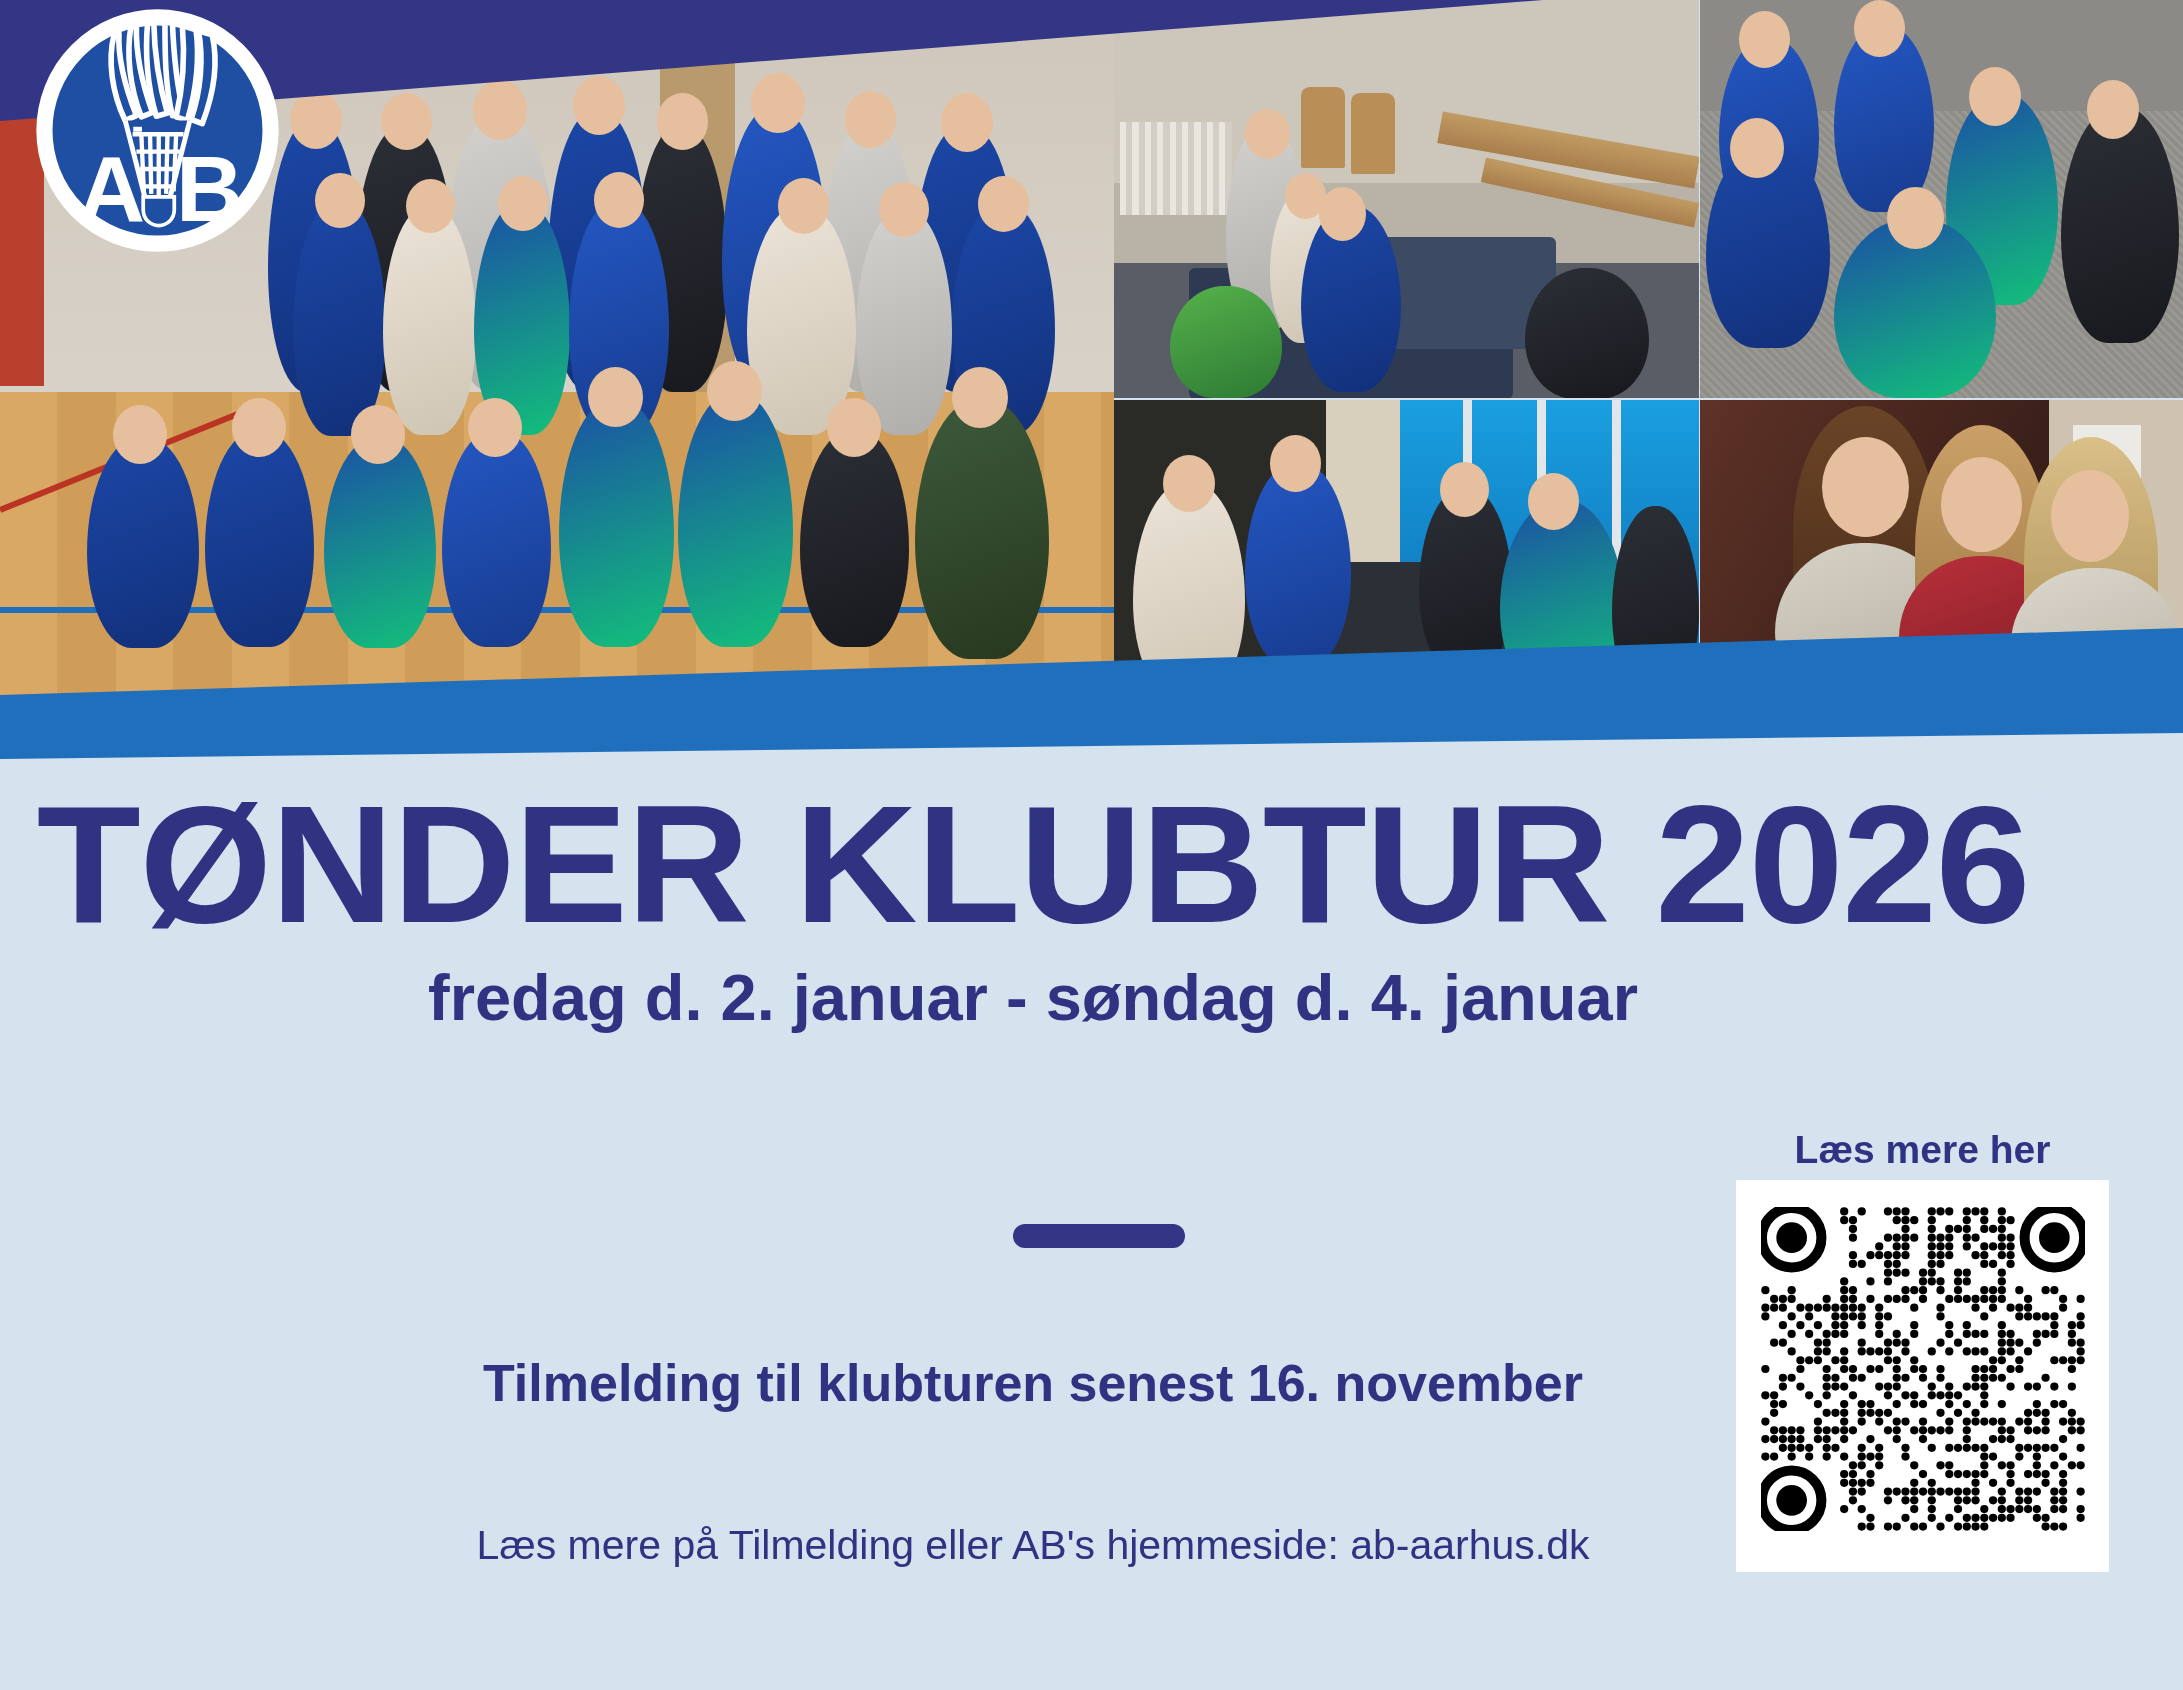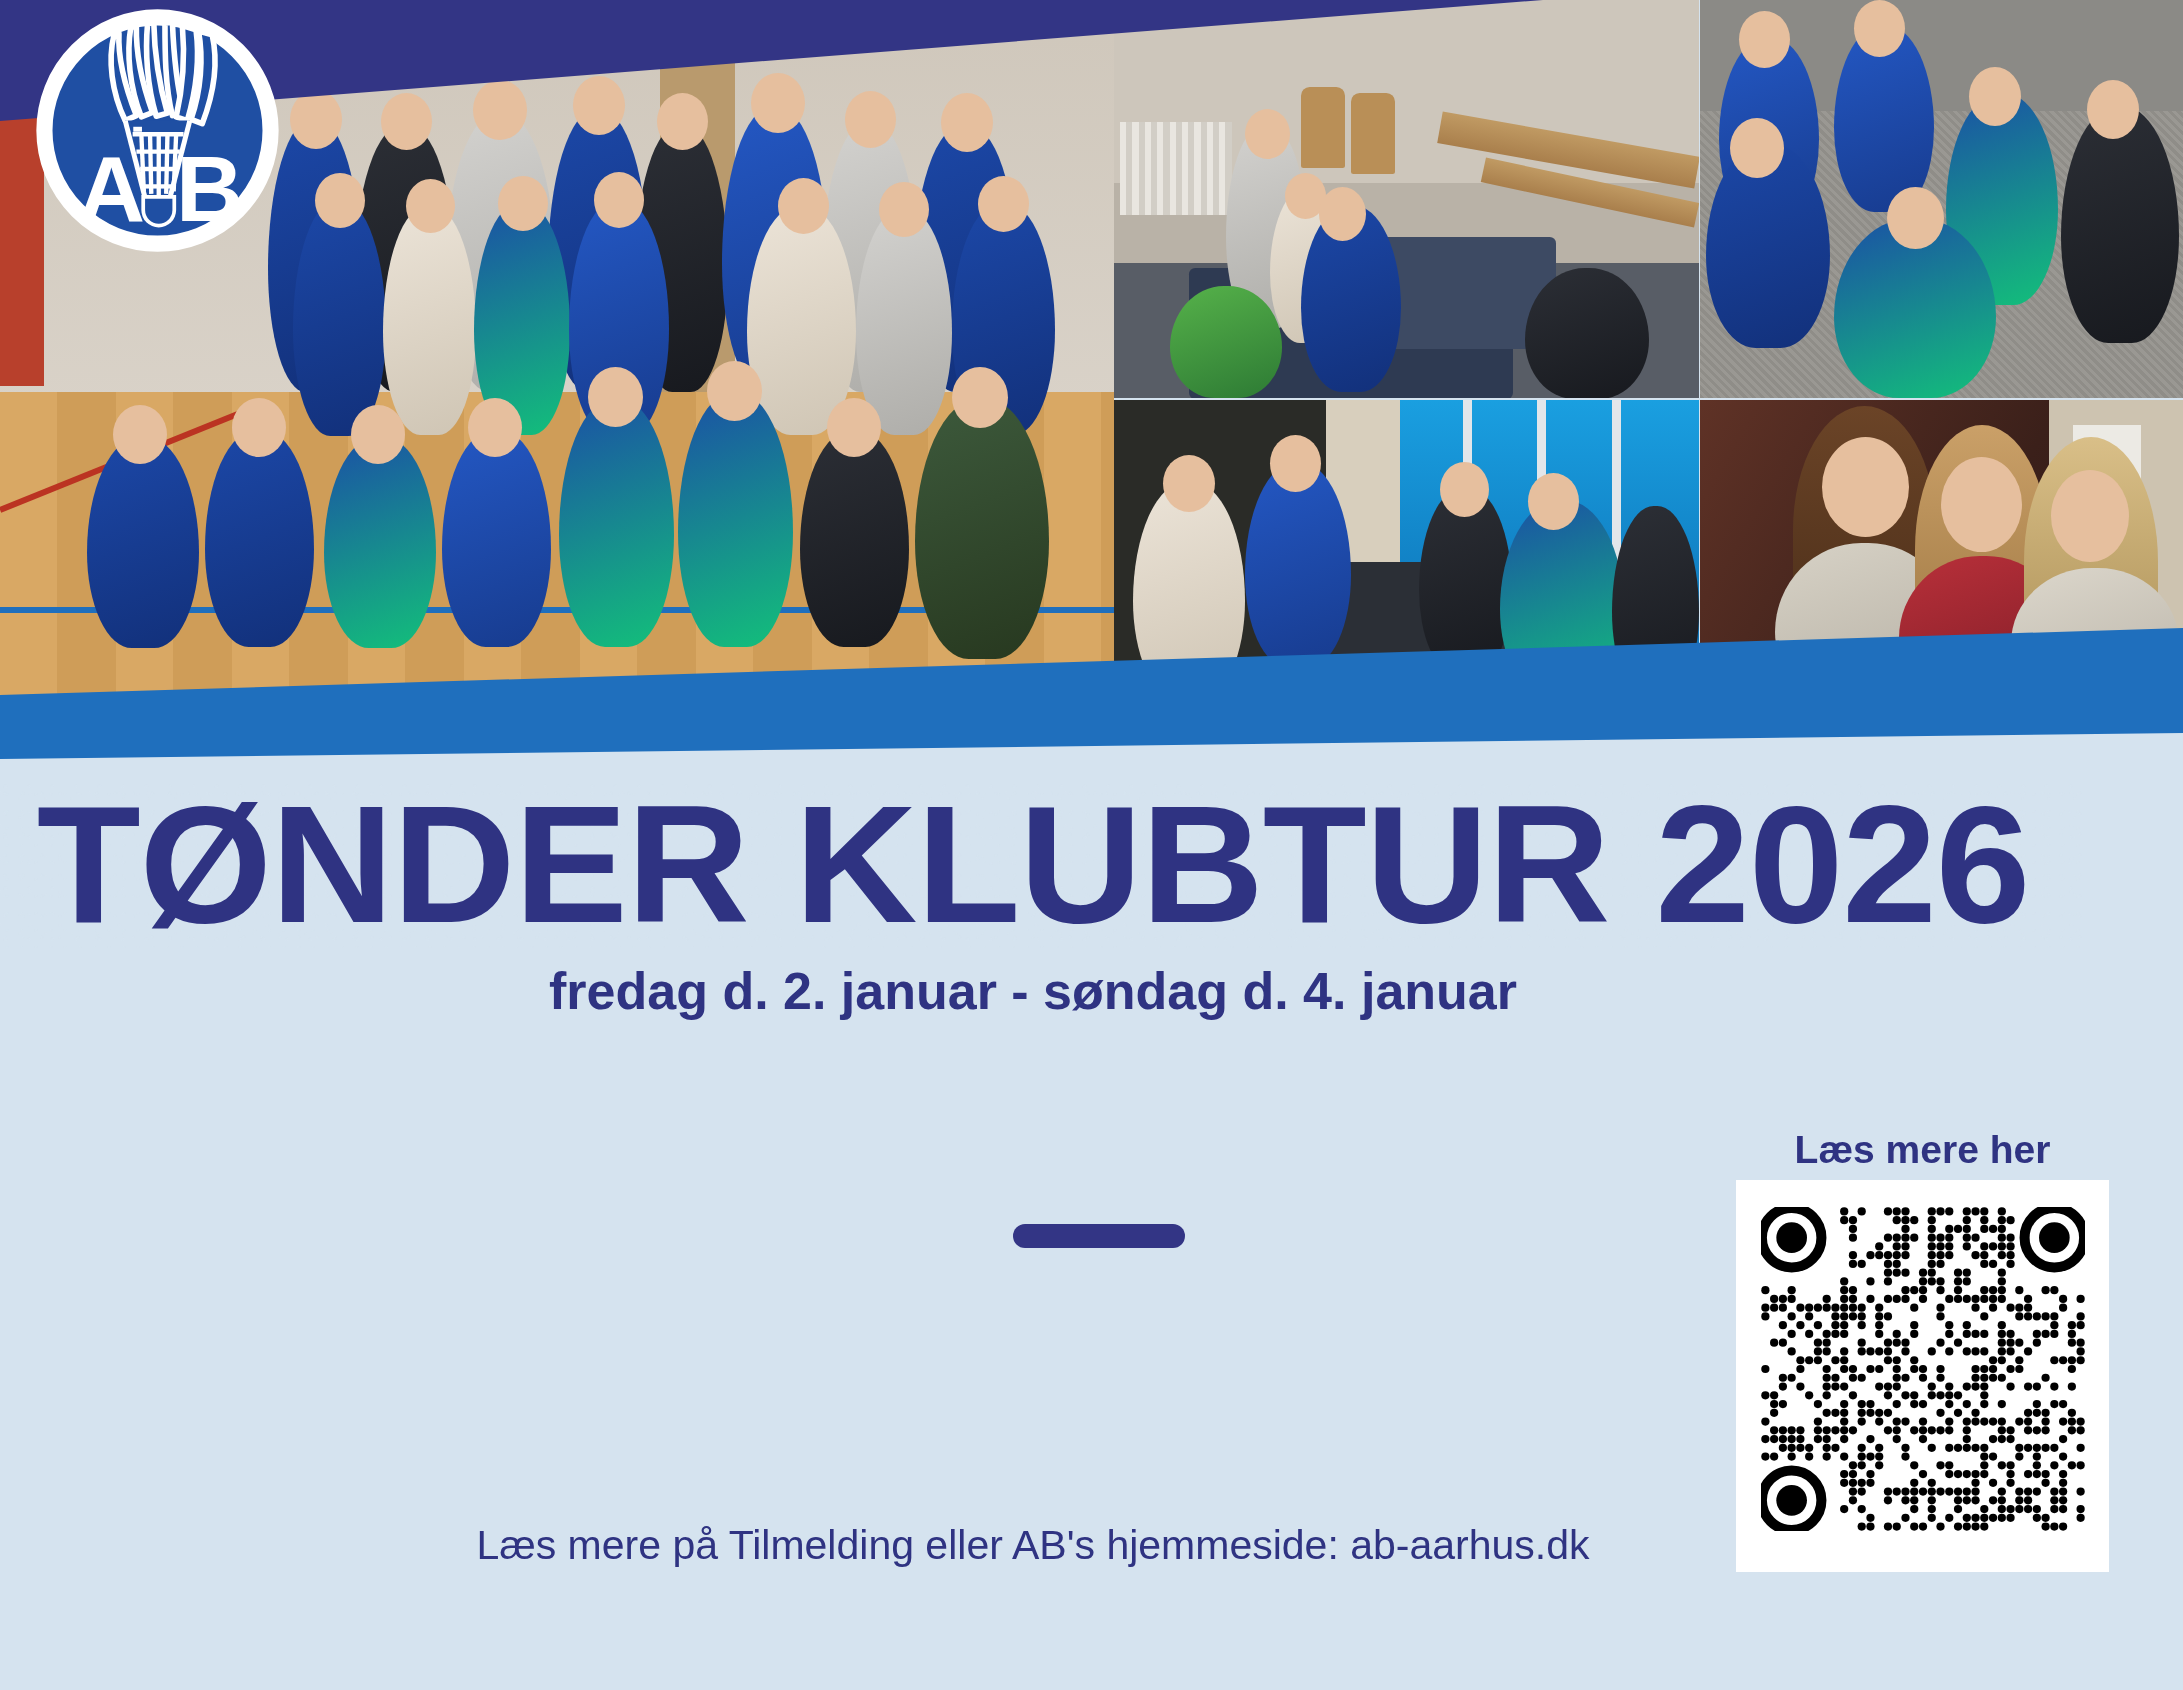--- a/index.html
+++ b/index.html
@@ -110,7 +110,7 @@
     position:absolute;left:0;top:184px;width:2066px;
     text-align:center;
     font-family:"Liberation Sans Narrow","Liberation Sans",sans-serif;
-    font-weight:bold;font-size:52px;line-height:1;
+    font-weight:bold;font-size:65px;line-height:1;
     color:#2f3382;white-space:nowrap;
   }
   .divider{

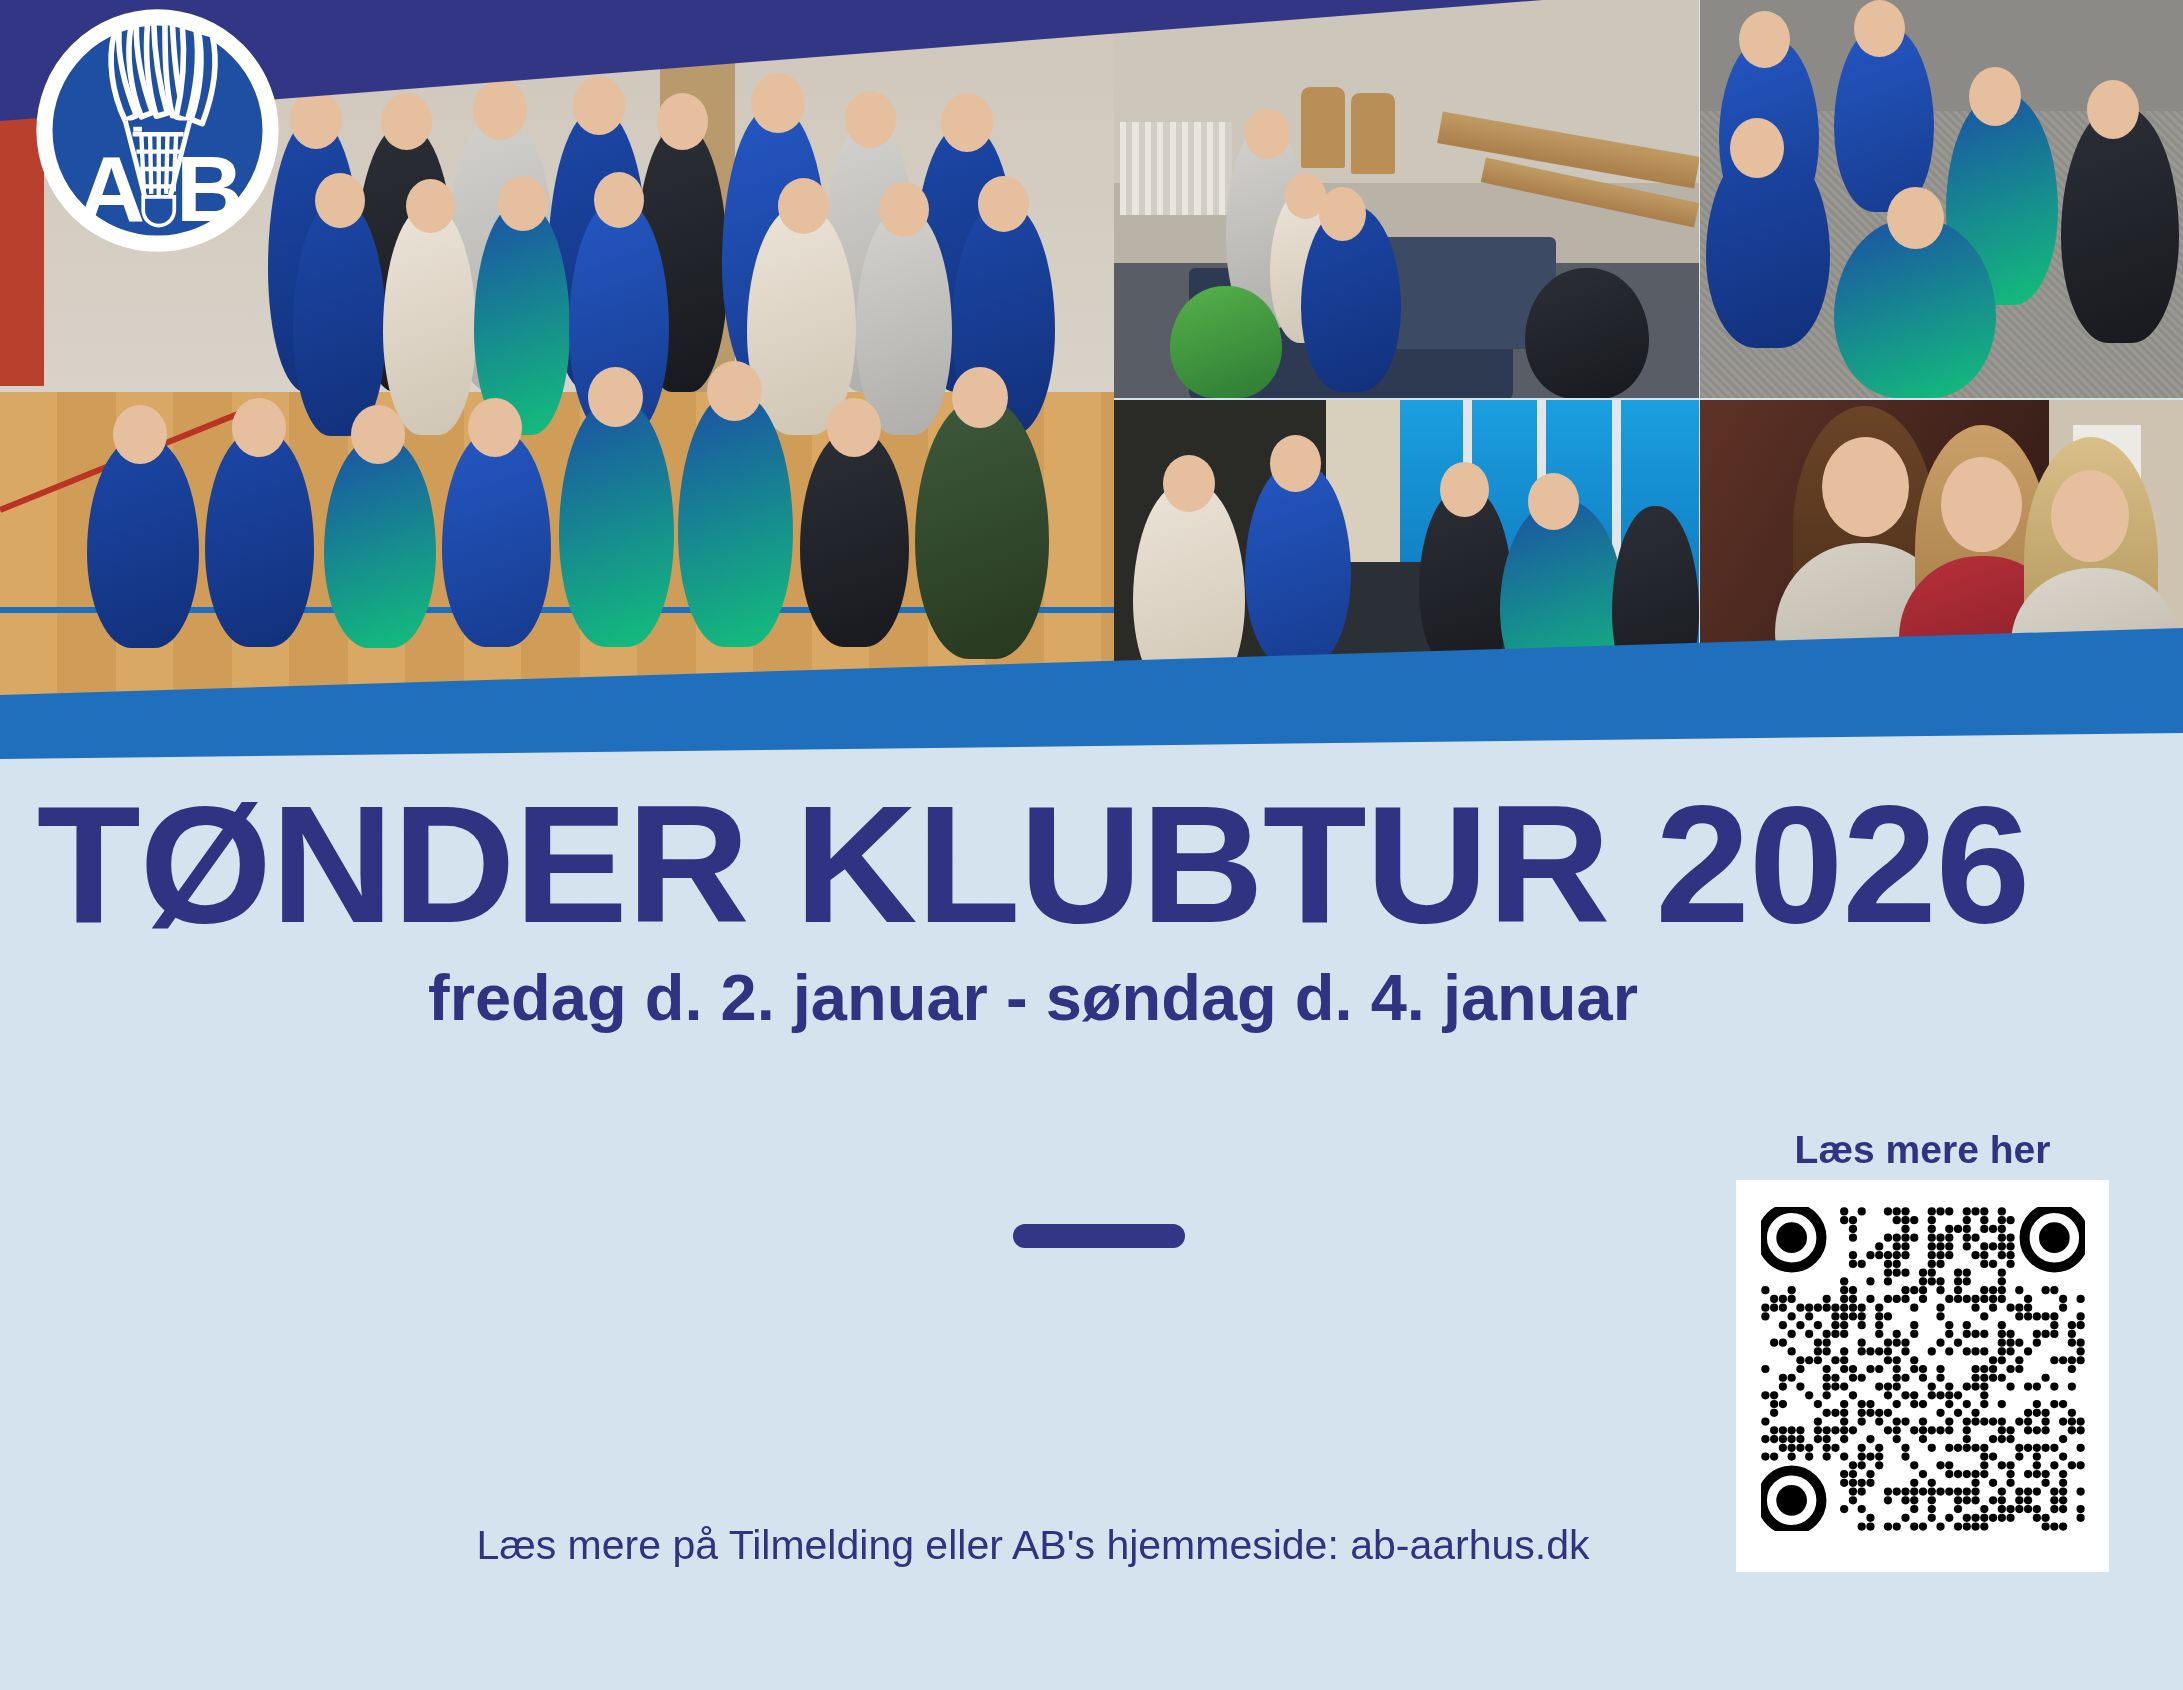--- a/index.html
+++ b/index.html
@@ -344,6 +344,7 @@
     <div class="title title-tex">TØNDER KLUBTUR 2026</div>
     <div class="subtitle">fredag d. 2. januar - søndag d. 4. januar</div>
     <div class="divider"></div>
+    <div class="deadline">Tilmelding til klubturen senest 16. november</div>
     <div class="readmore">Læs mere  på Tilmelding eller AB's hjemmeside: ab-aarhus.dk</div>
   </div>
 

